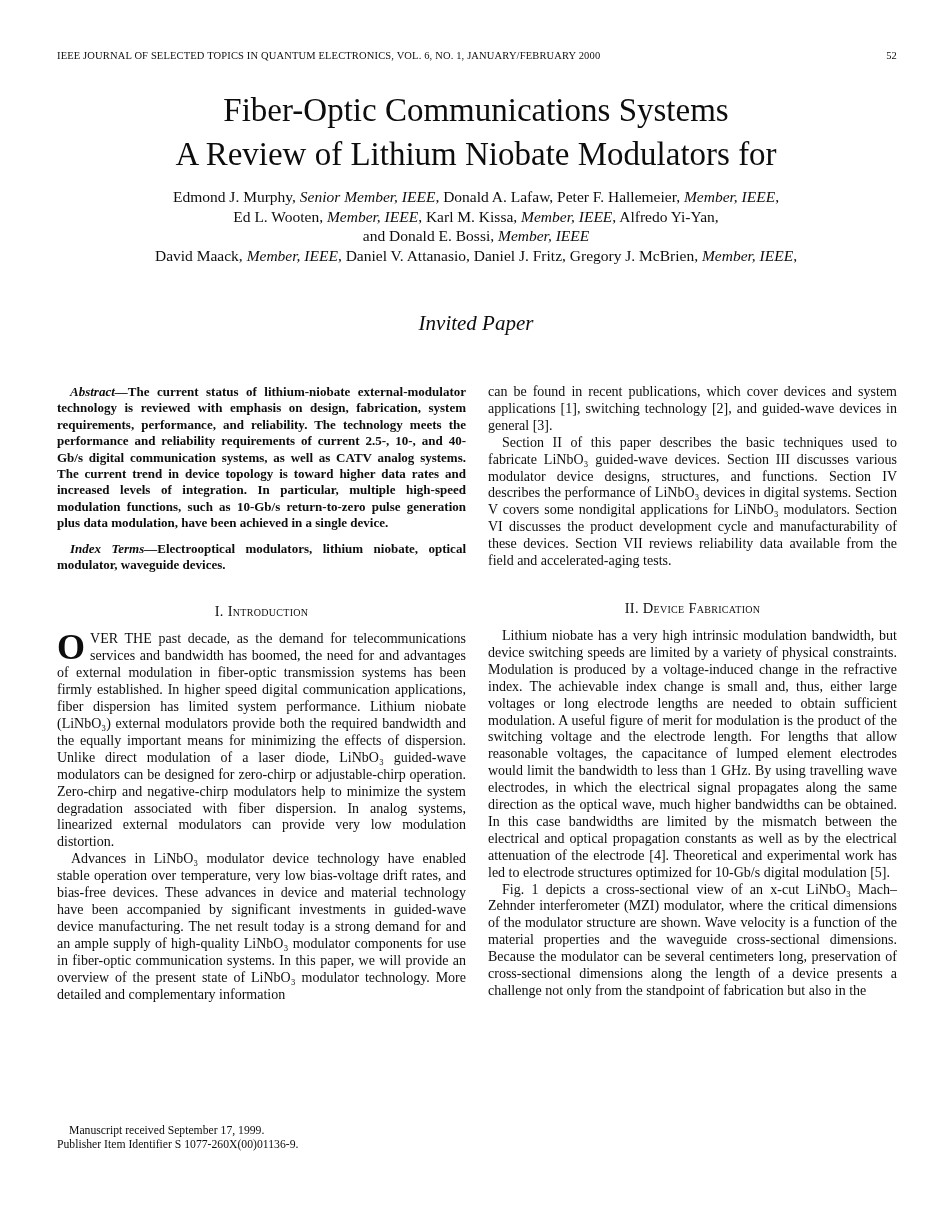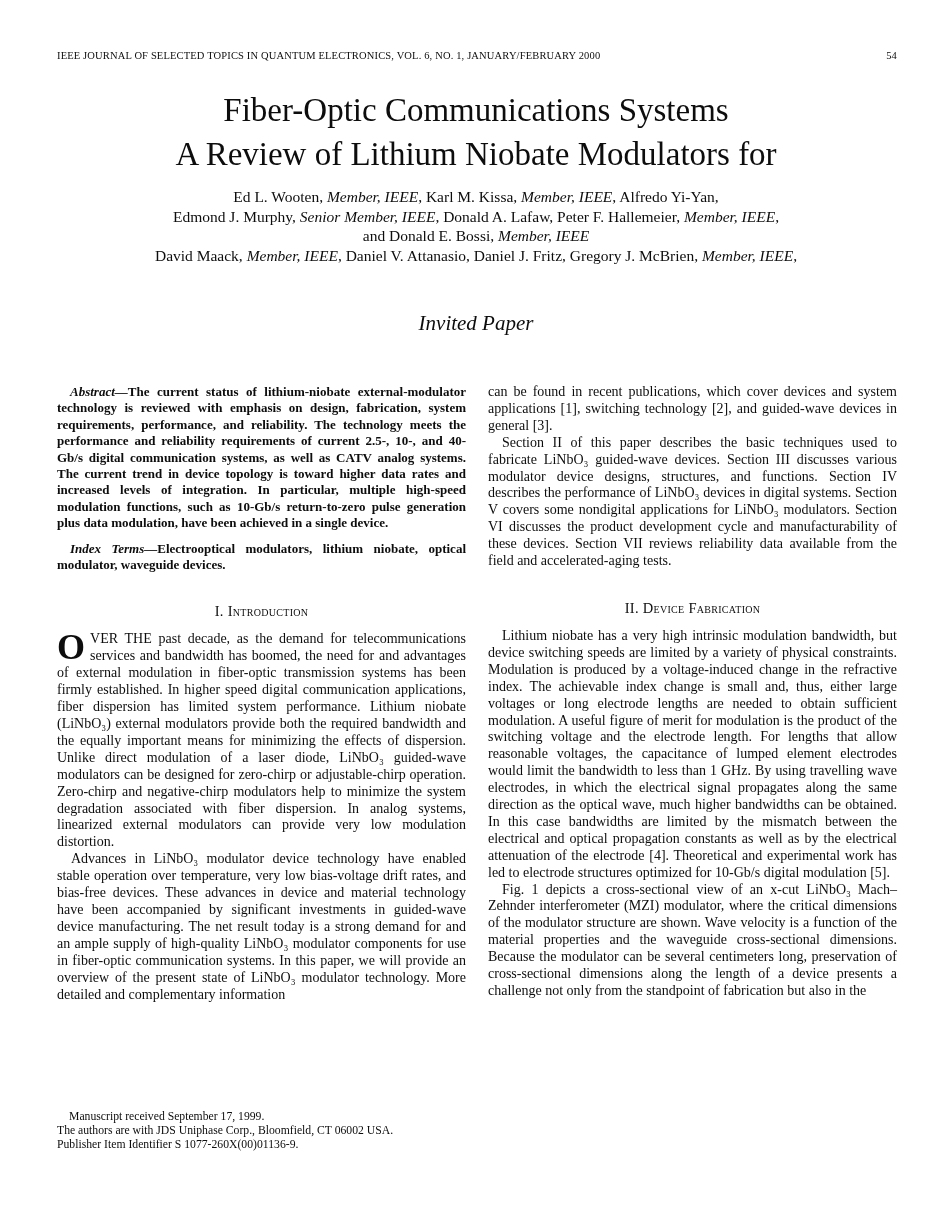--- a/index.html
+++ b/index.html
@@ -66,7 +66,7 @@
 
   <div class="running-head">
     <span>IEEE JOURNAL OF SELECTED TOPICS IN QUANTUM ELECTRONICS, VOL. 6, NO. 1, JANUARY/FEBRUARY 2000</span>
-    <span>54</span>
+    <span>52</span>
   </div>
 
   <div class="paper-title">

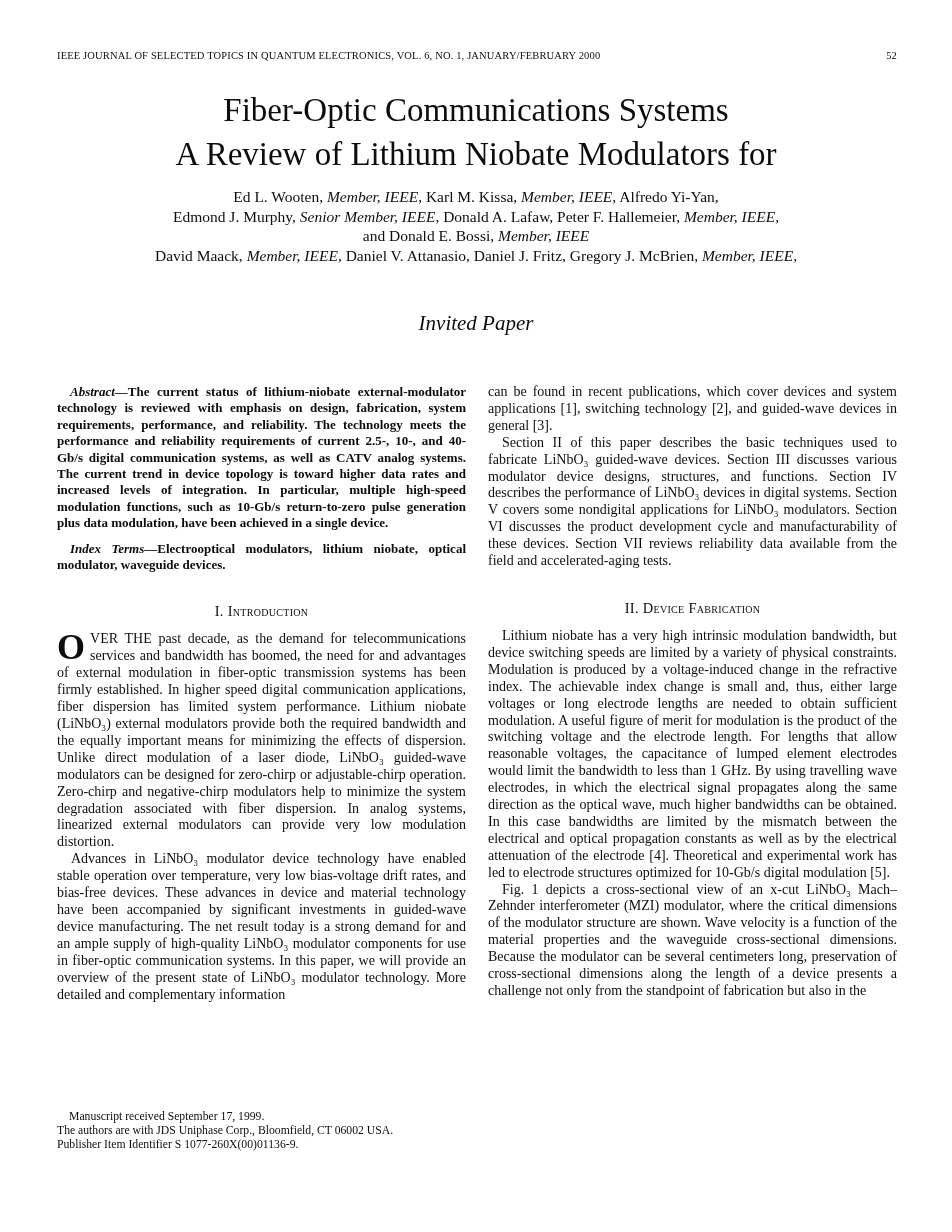--- a/index.html
+++ b/index.html
@@ -76,10 +76,10 @@
 
   <div class="authors">
     <div>
-      <span>Ed L. Wooten, </span><span class="it">Member, IEEE</span><span>, Karl M. Kissa, </span><span class="it">Member, IEEE</span><span>, Alfredo Yi-Yan,</span>
+      <span>Edmond J. Murphy, </span><span class="it">Senior Member, IEEE</span><span>, Donald A. Lafaw, Peter F. Hallemeier, </span><span class="it">Member, IEEE</span><span>,</span>
     </div>
     <div>
-      <span>Edmond J. Murphy, </span><span class="it">Senior Member, IEEE</span><span>, Donald A. Lafaw, Peter F. Hallemeier, </span><span class="it">Member, IEEE</span><span>,</span>
+      <span>Ed L. Wooten, </span><span class="it">Member, IEEE</span><span>, Karl M. Kissa, </span><span class="it">Member, IEEE</span><span>, Alfredo Yi-Yan,</span>
     </div>
     <div>
       <span>and Donald E. Bossi, </span><span class="it">Member, IEEE</span>

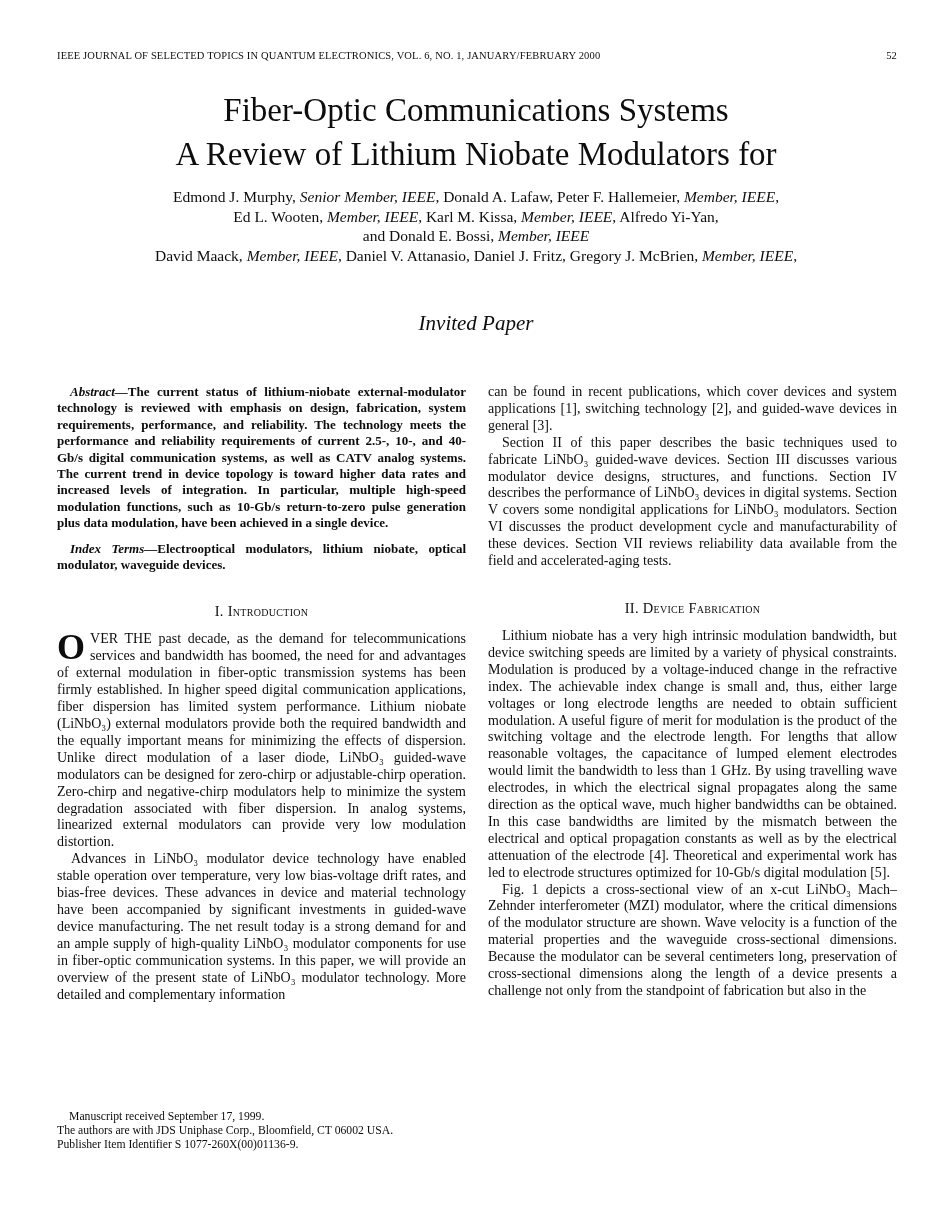--- a/index.html
+++ b/index.html
@@ -106,7 +106,6 @@
 
       <div class="footnote">
         <p class="fn-indent">Manuscript received September 17, 1999.</p>
-        <p>The authors are with JDS Uniphase Corp., Bloomfield, CT 06002 USA.</p>
         <p>Publisher Item Identifier S 1077-260X(00)01136-9.</p>
       </div>
     </div>

